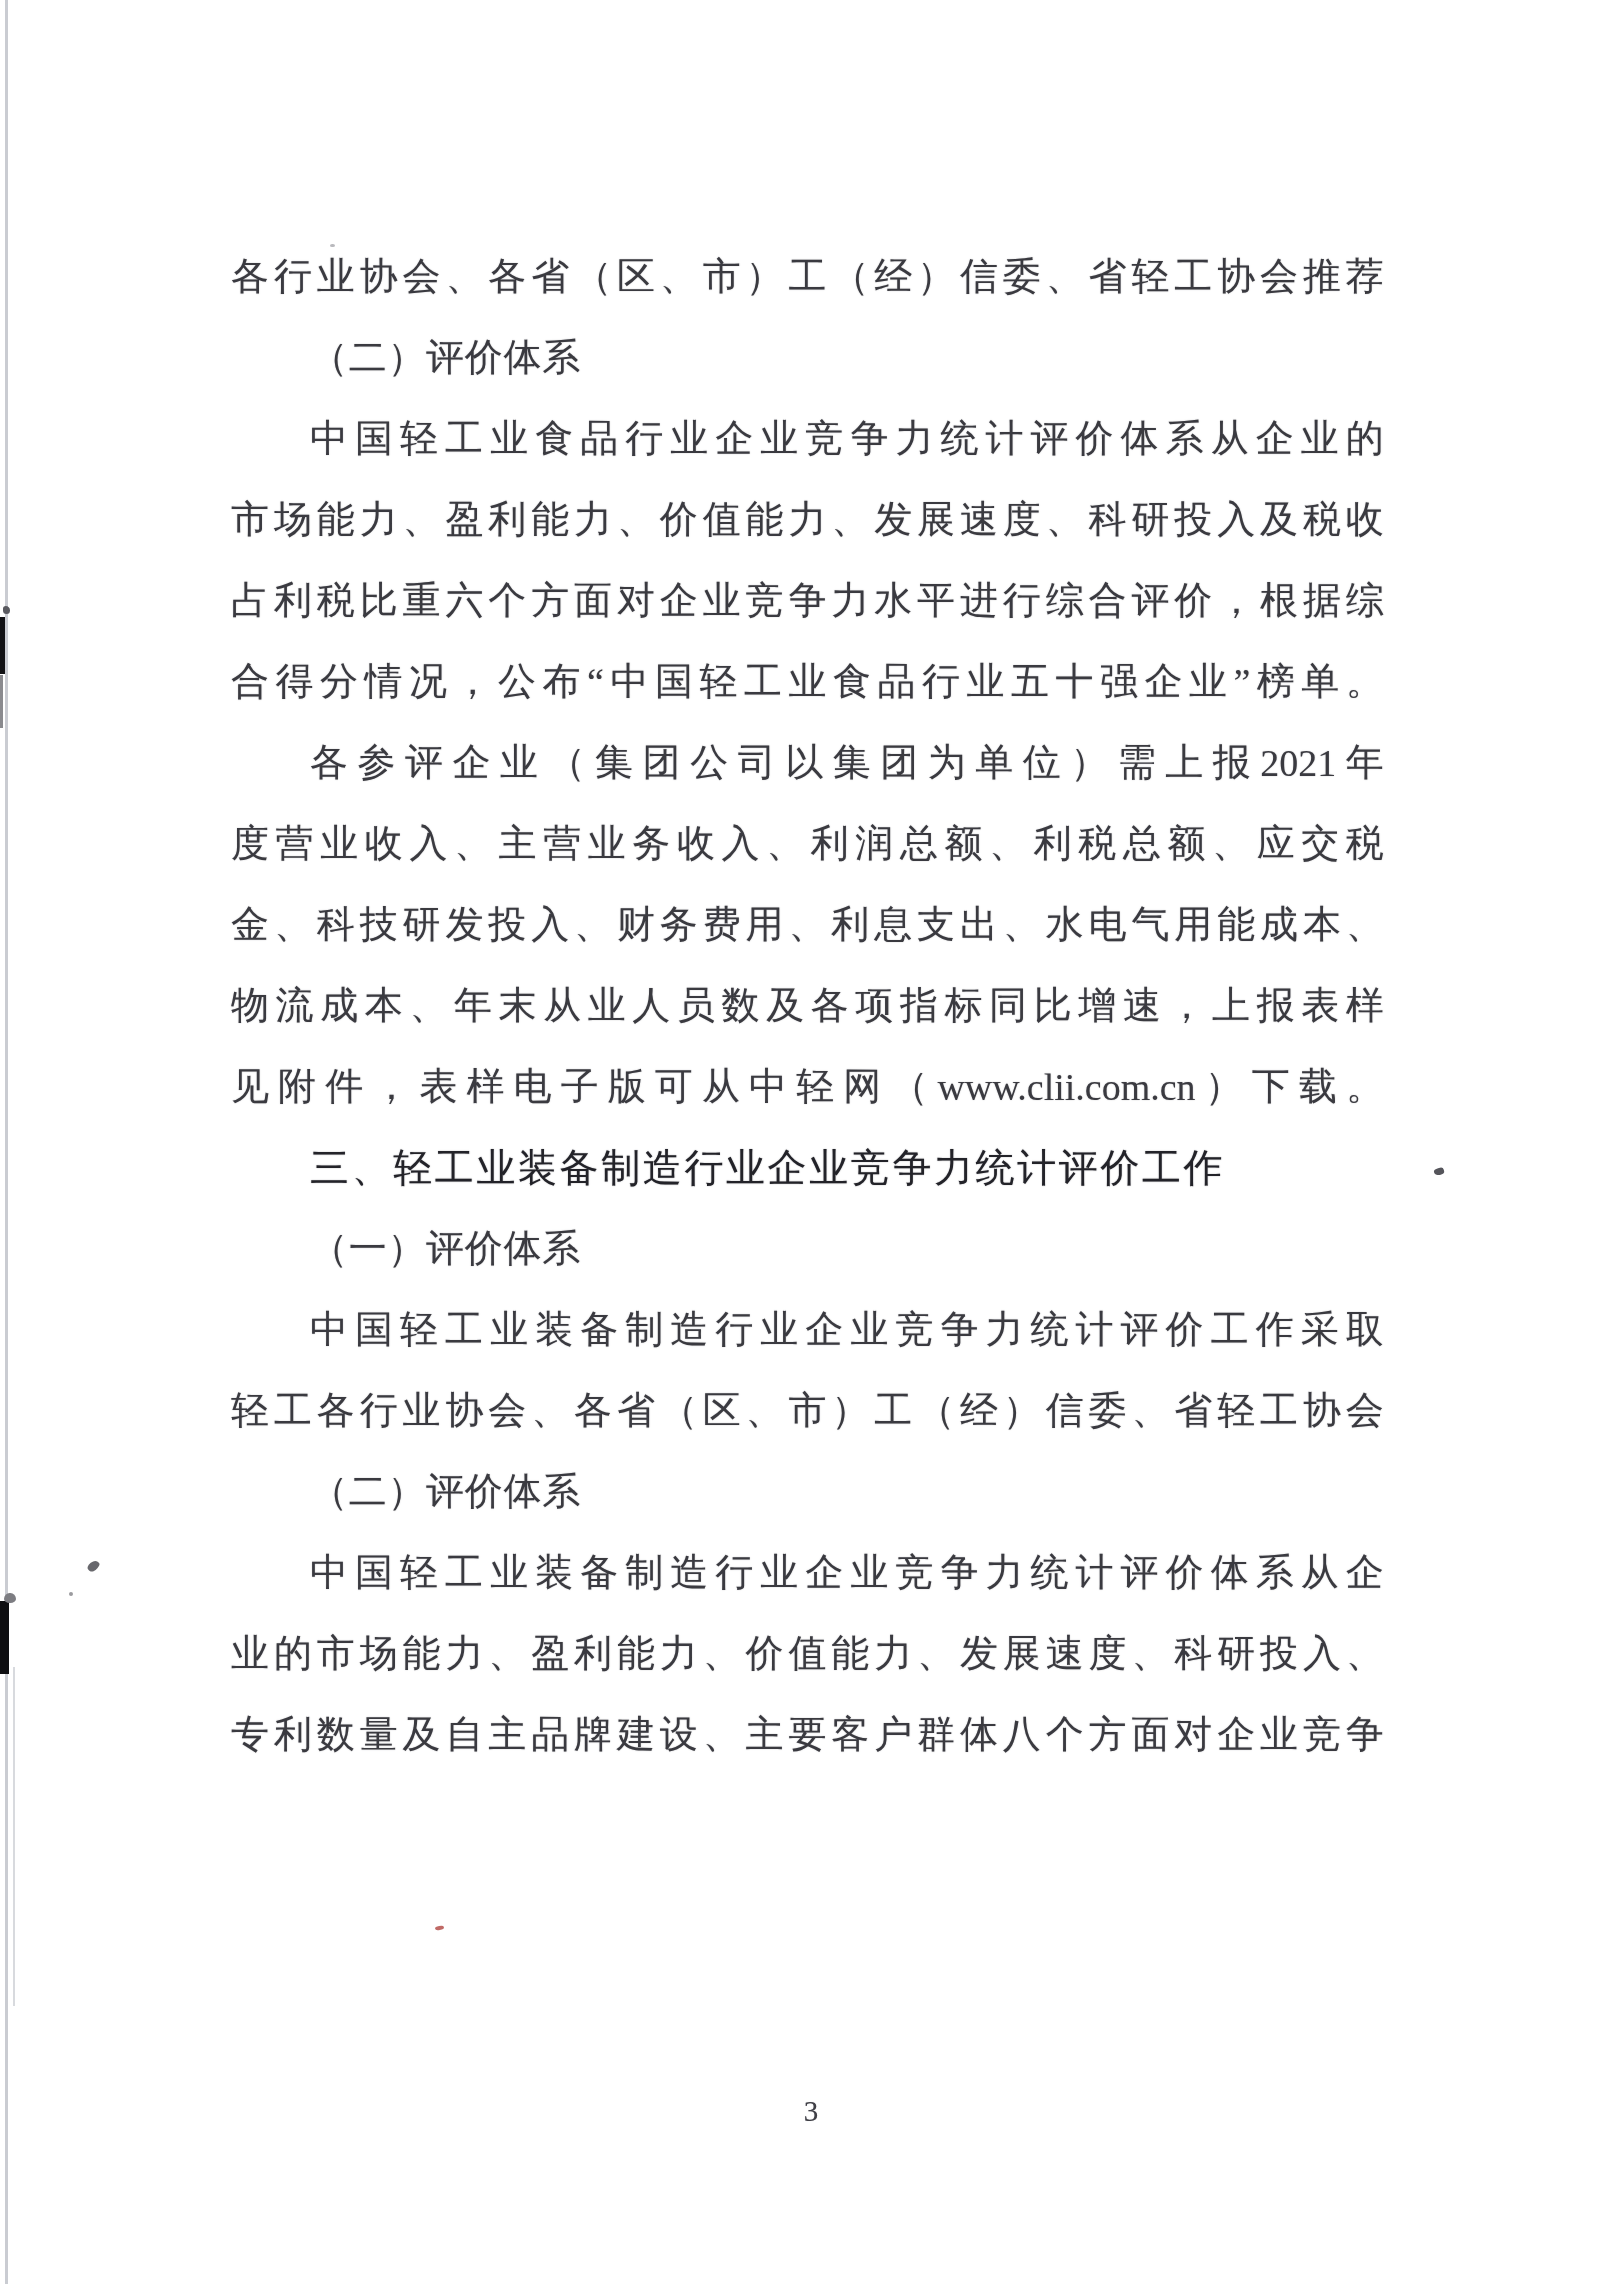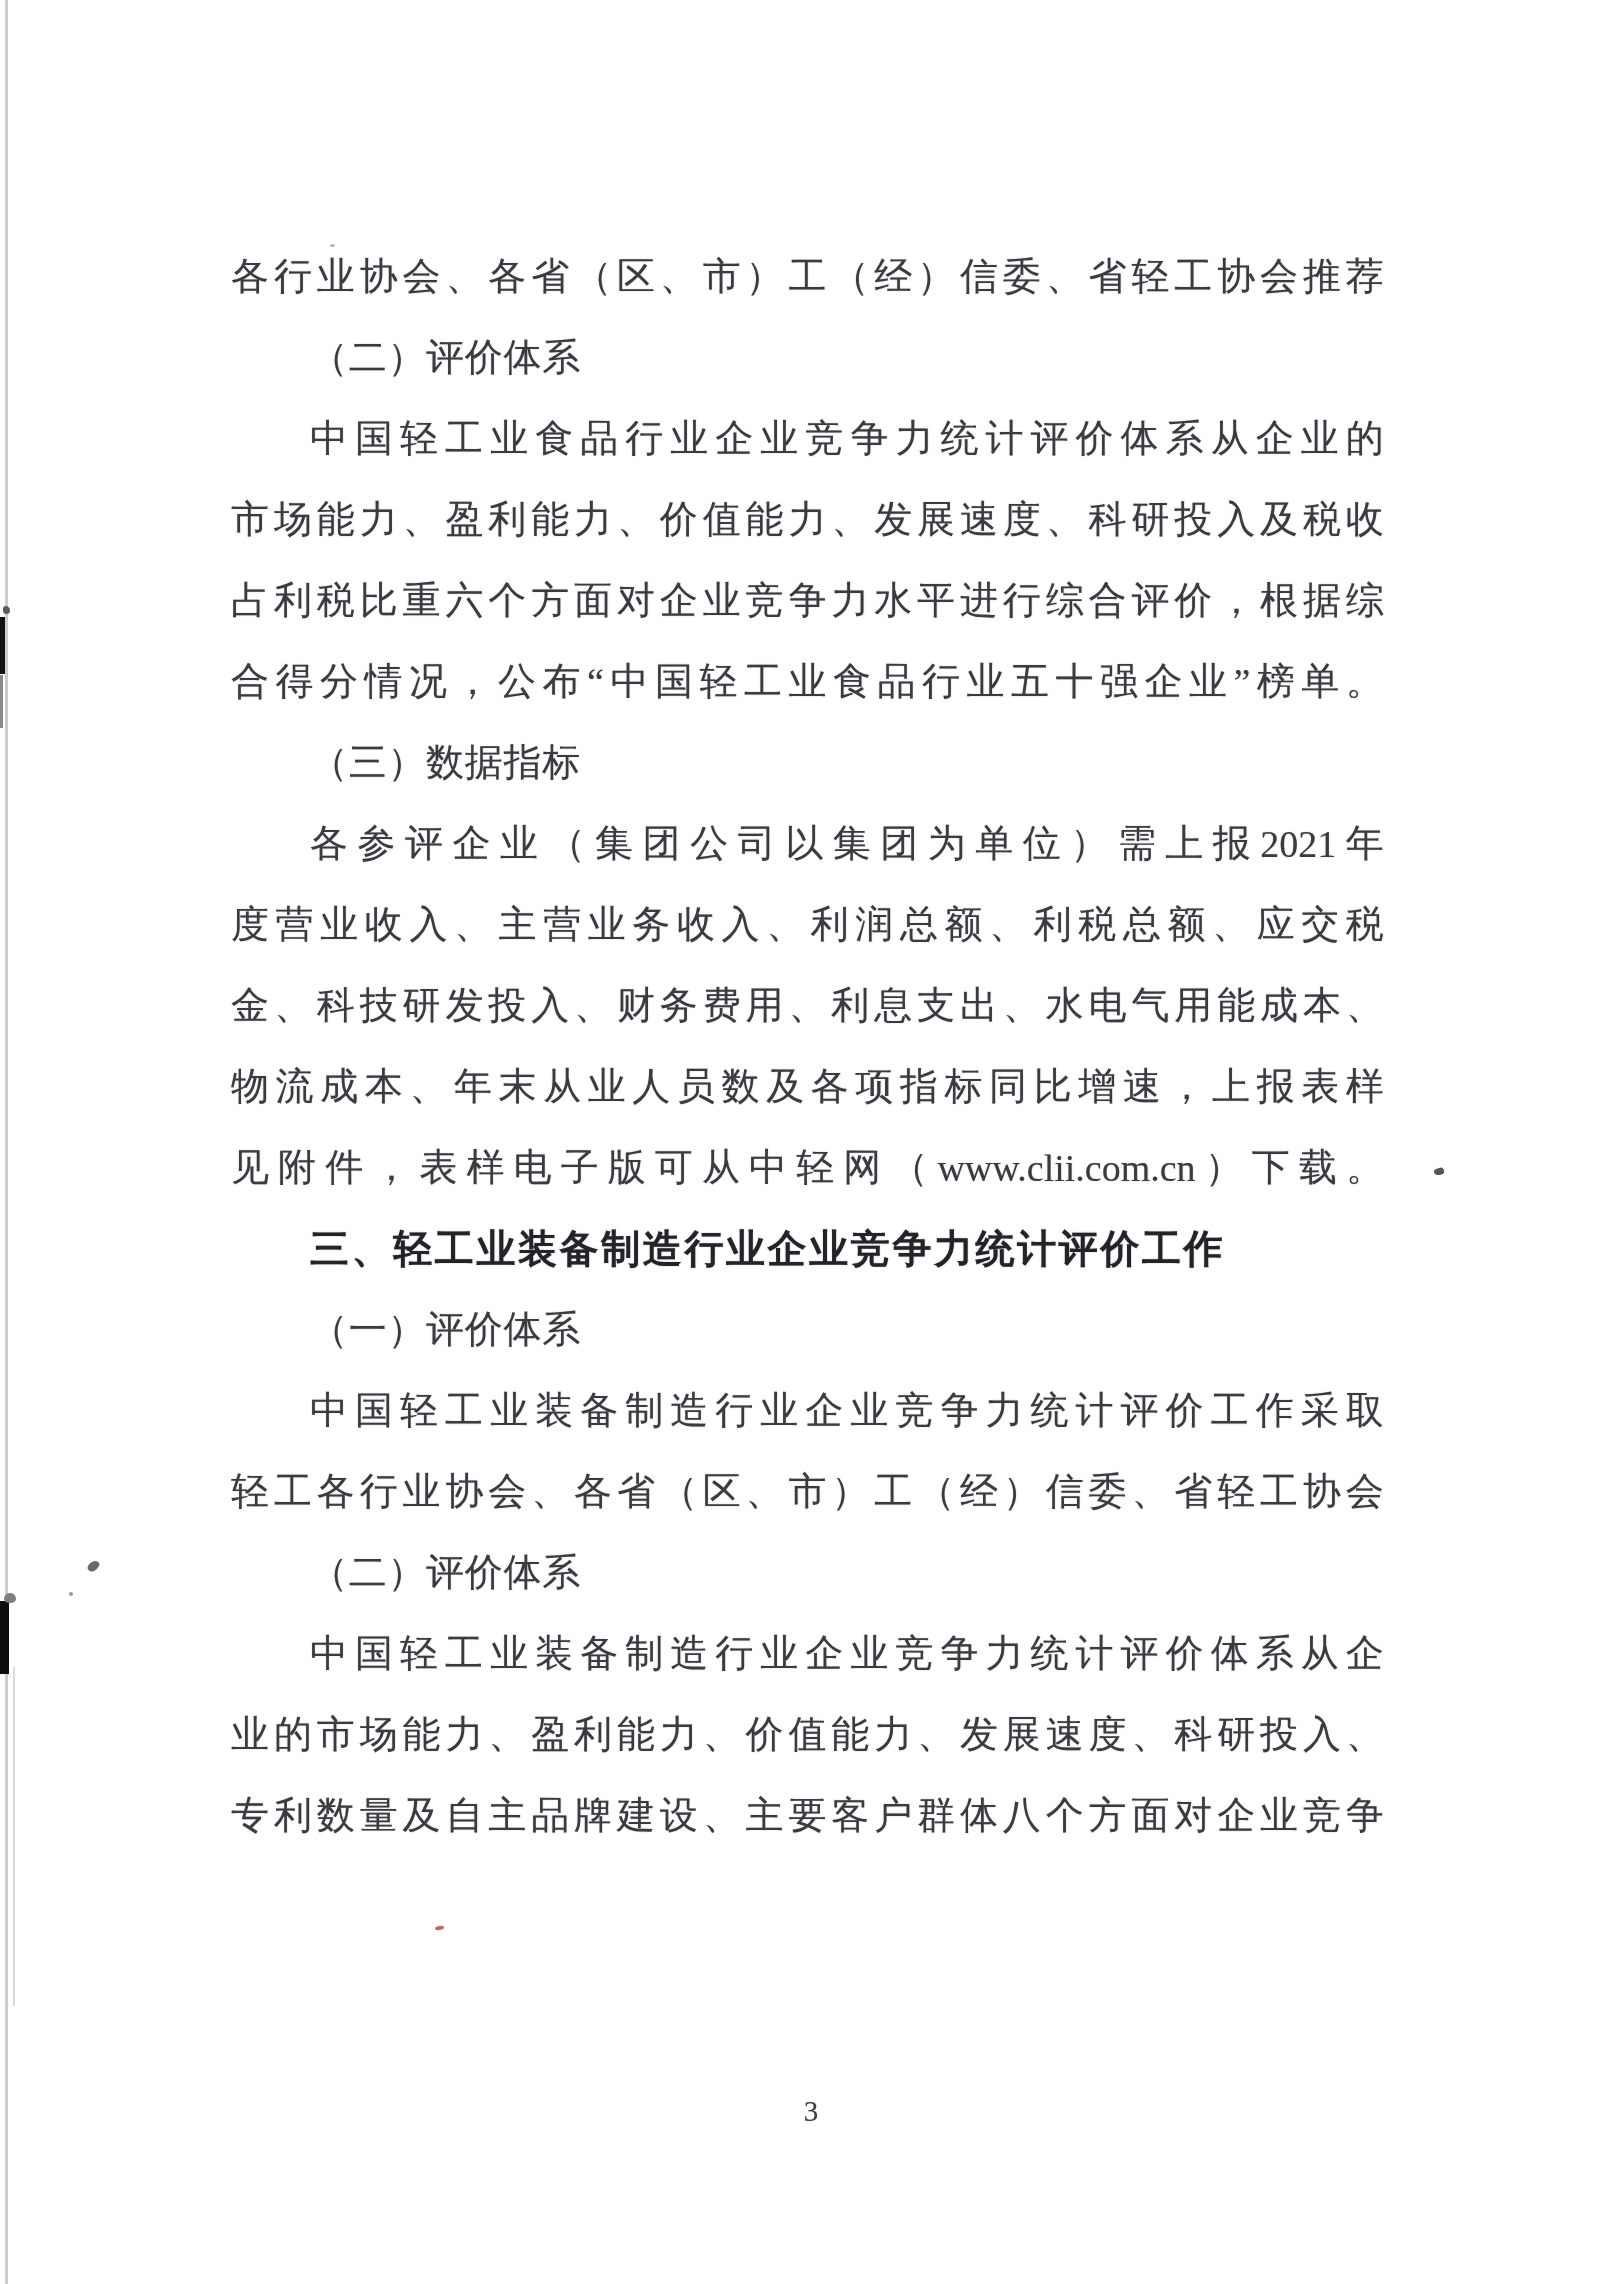--- a/index.html
+++ b/index.html
@@ -289,7 +289,6 @@
         <span>单</span>
         <span>。</span>
       </div>
-    <div class="line natural indent">（三）数据指标</div>
     <div class="line justify indent">
         <span>各</span>
         <span>参</span>

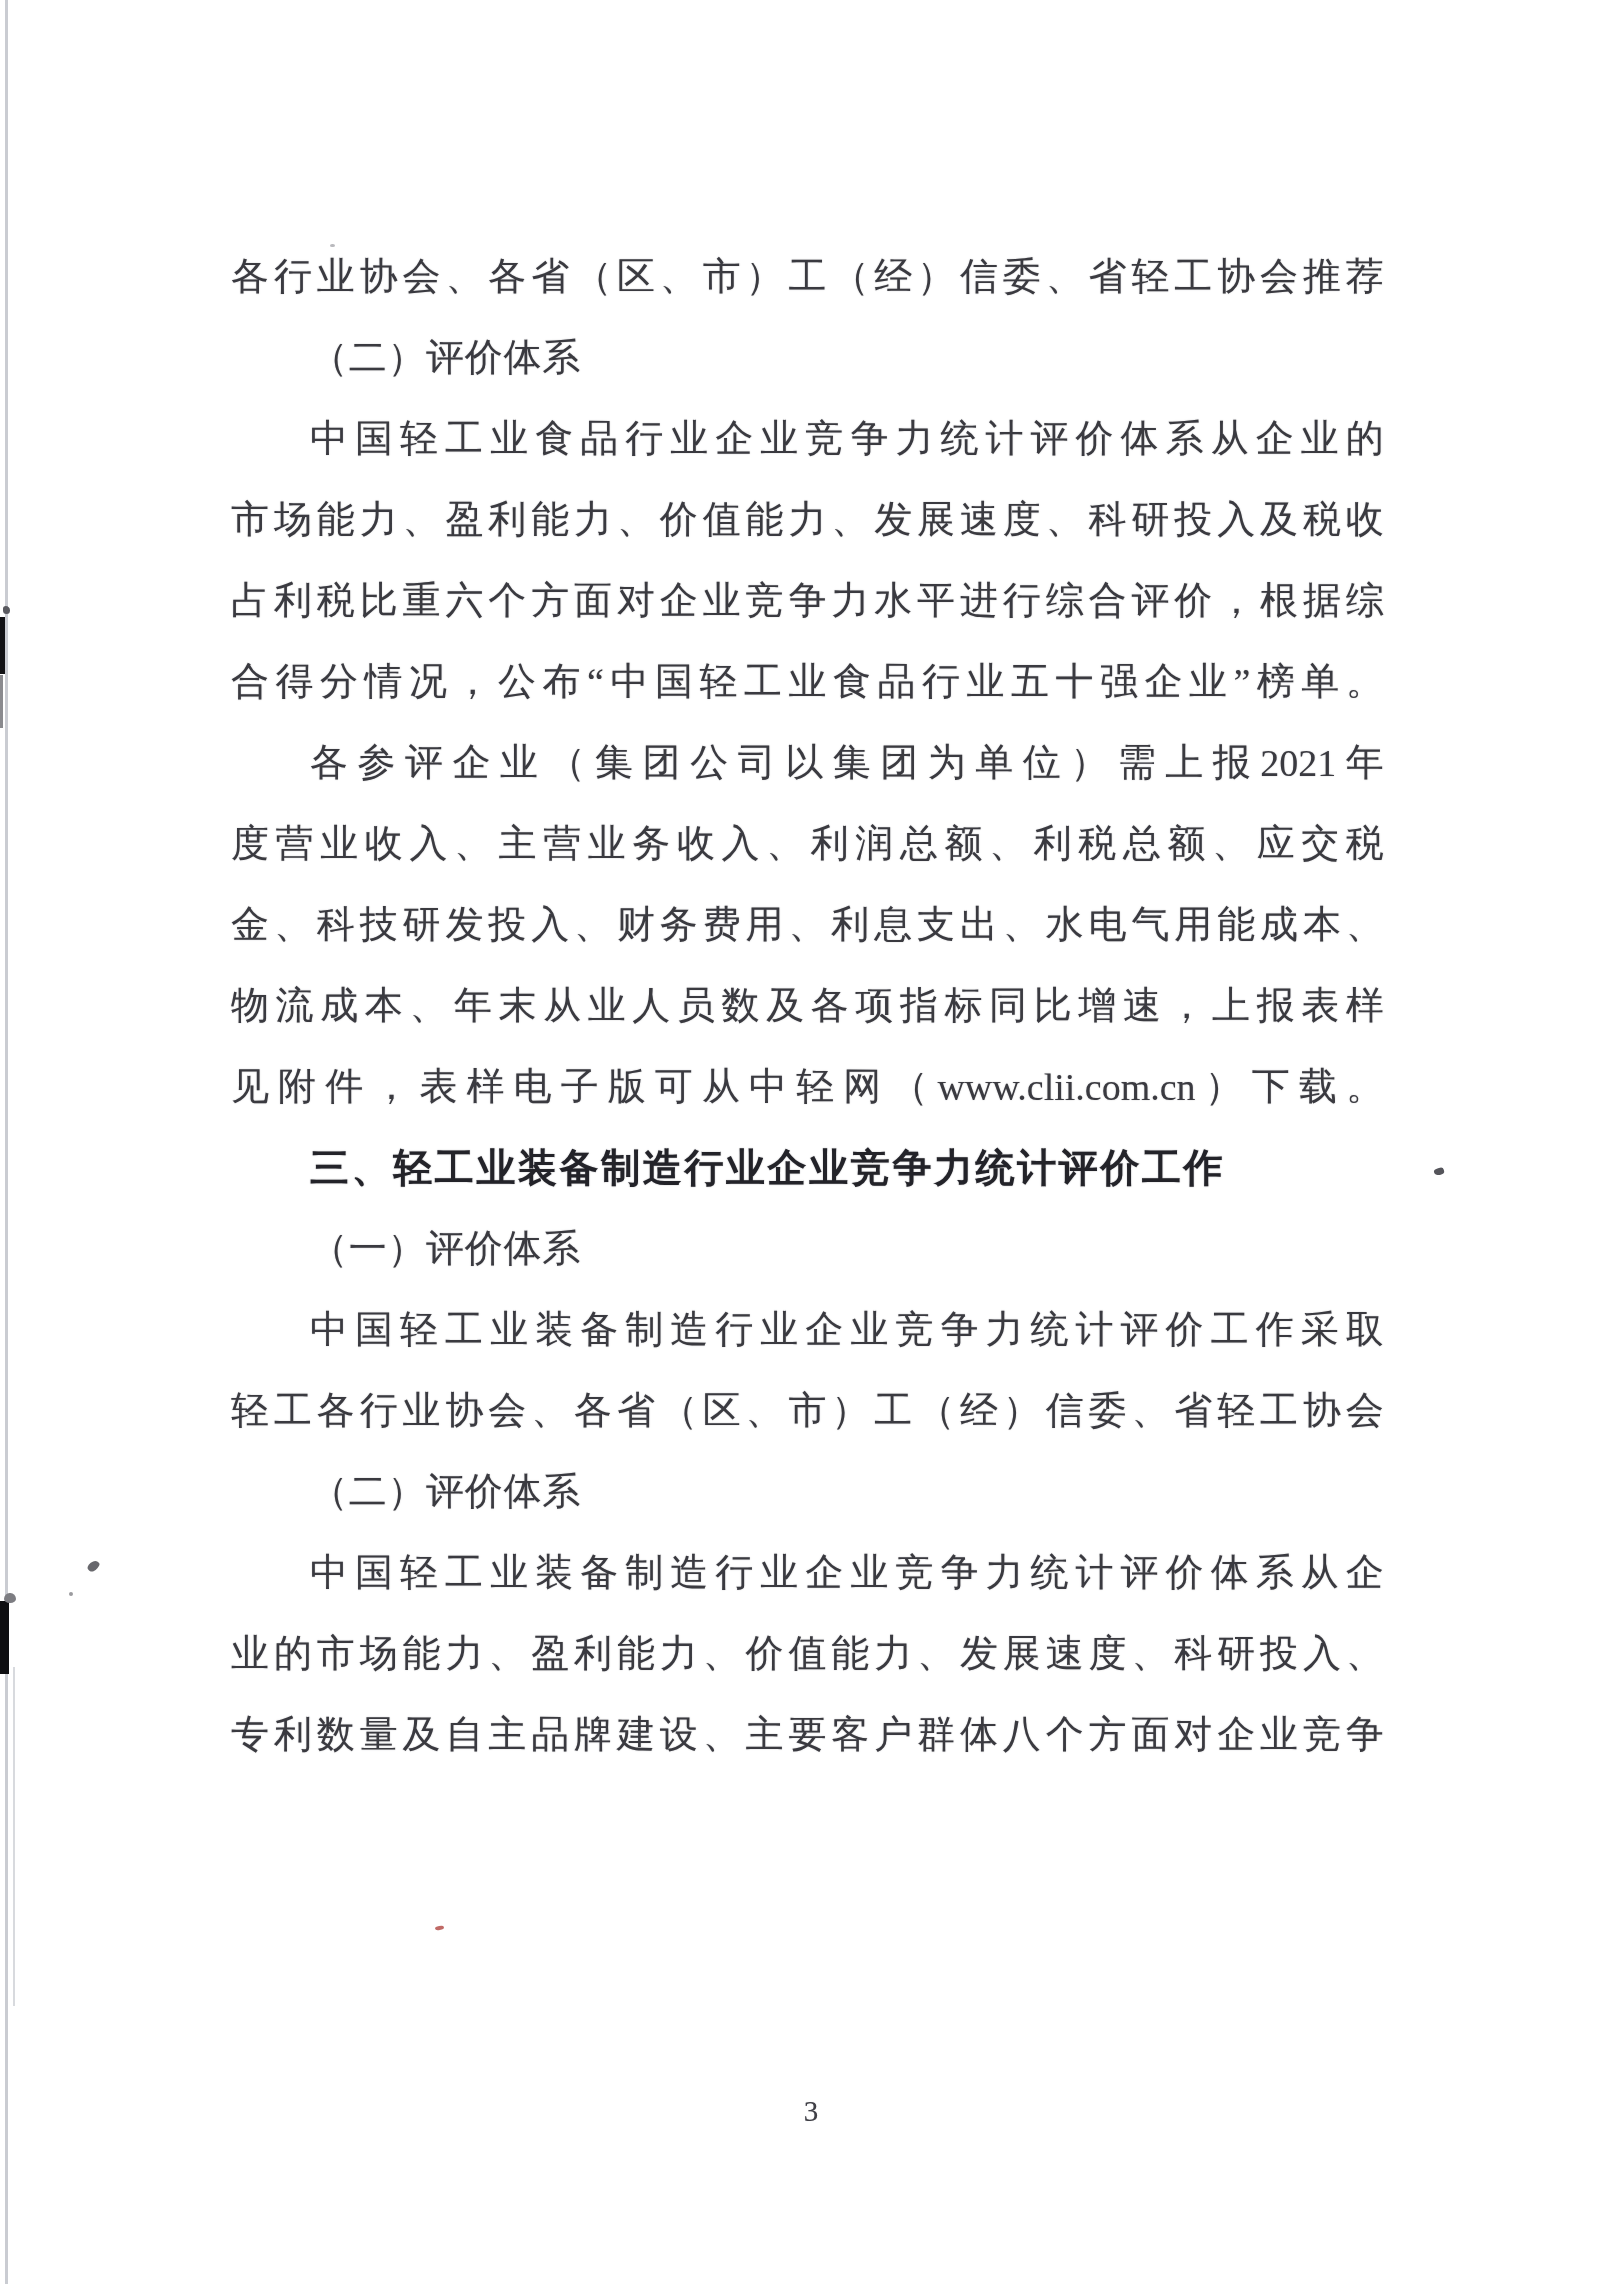--- a/index.html
+++ b/index.html
@@ -38,7 +38,7 @@
   }
   .line.indent{padding-left:79px;}
   .line.heading{
-    font-weight:700;
+    font-weight:400;
     font-size:39px;
     color:#232329;
     text-shadow:0 0 1.3px rgba(30,30,40,.45);

